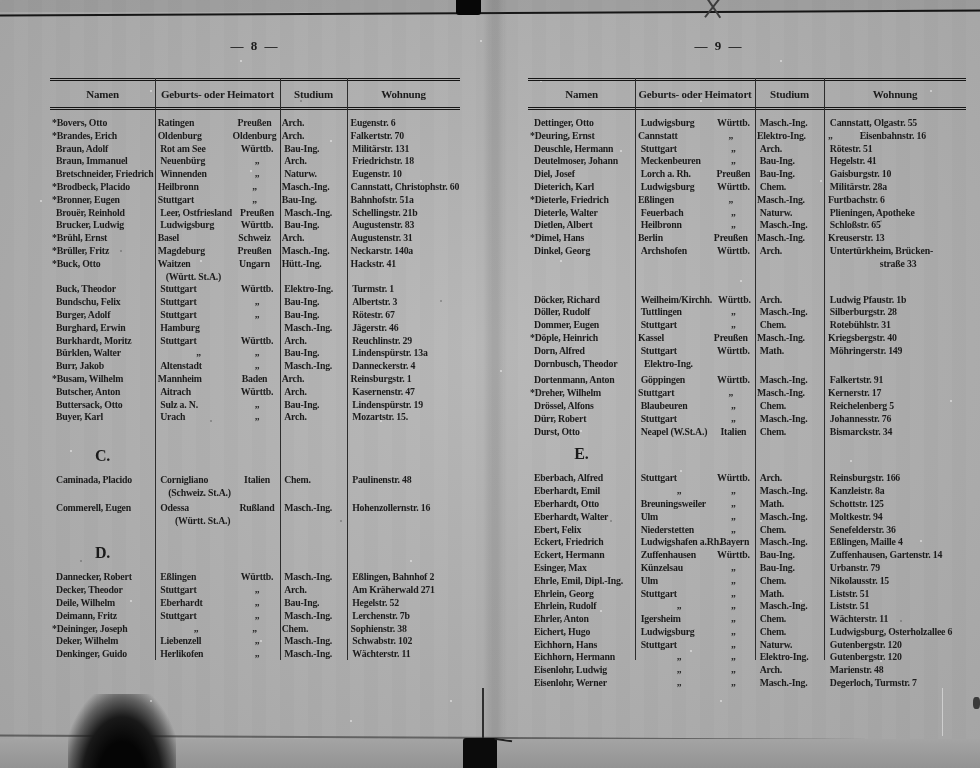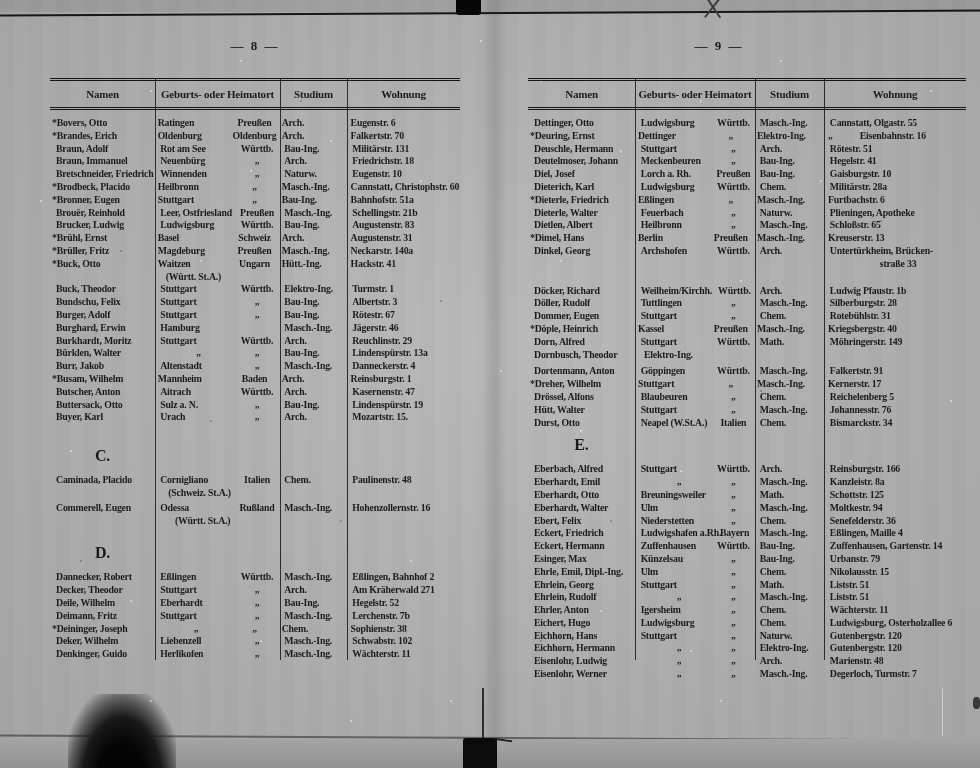--- a/index.html
+++ b/index.html
@@ -321,7 +321,7 @@
         </div>
         <div class="row">
           <div class="cell c1 ast">*Deuring, Ernst</div>
-          <div class="cell c2"><div class="place"><div class="pline">Dettinger</div></div><div class="state">„</div></div>
+          <div class="cell c2"><div class="place"><div class="pline">Cannstatt</div></div><div class="state">„</div></div>
           <div class="cell c3">Elektro-Ing.</div>
           <div class="cell c4"><div class="wline">„            Eisenbahnstr. 16</div></div>
         </div>

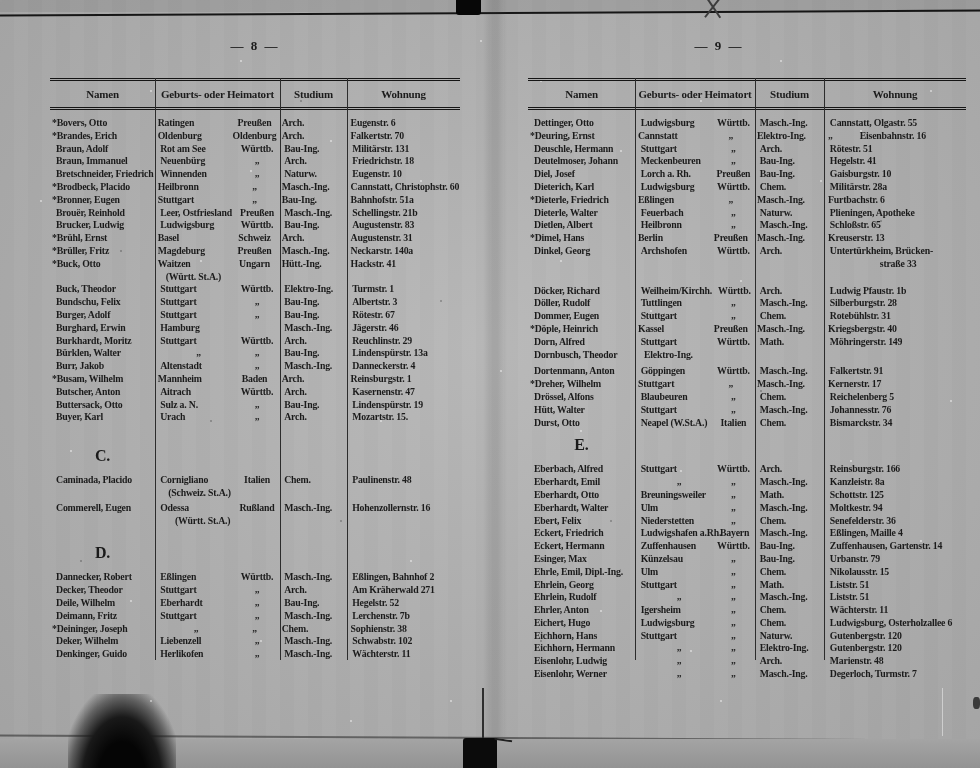--- a/index.html
+++ b/index.html
@@ -379,7 +379,7 @@
           <div class="cell c3">Arch.</div>
           <div class="cell c4"><div class="wline">Untertürkheim, Brücken-</div><div class="wline w2">straße 33</div></div>
         </div>
-        <div class="row" style="margin-top: 14px;">
+        <div class="row" style="margin-top: 23px;">
           <div class="cell c1">Döcker, Richard</div>
           <div class="cell c2"><div class="place"><div class="pline">Weilheim/Kirchh.</div></div><div class="state">Württb.</div></div>
           <div class="cell c3">Arch.</div>

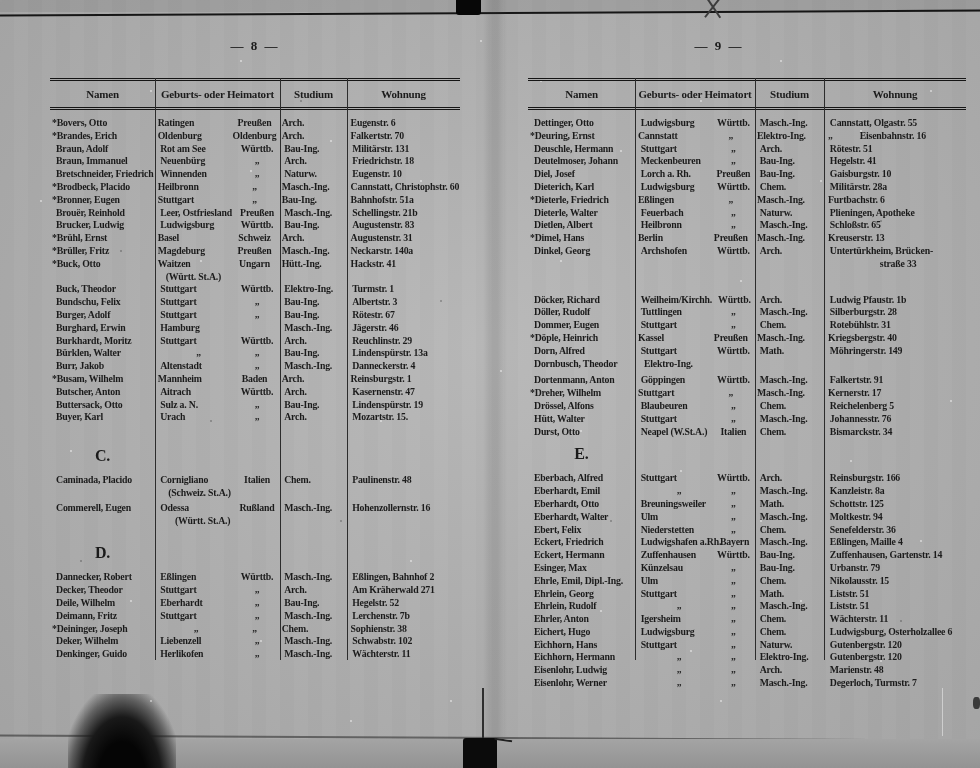--- a/index.html
+++ b/index.html
@@ -432,7 +432,7 @@
           <div class="cell c4"><div class="wline">Reichelenberg 5</div></div>
         </div>
         <div class="row">
-          <div class="cell c1">Hütt, Walter</div>
+          <div class="cell c1">Dürr, Robert</div>
           <div class="cell c2"><div class="place"><div class="pline">Stuttgart</div></div><div class="state">„</div></div>
           <div class="cell c3">Masch.-Ing.</div>
           <div class="cell c4"><div class="wline">Johannesstr. 76</div></div>

